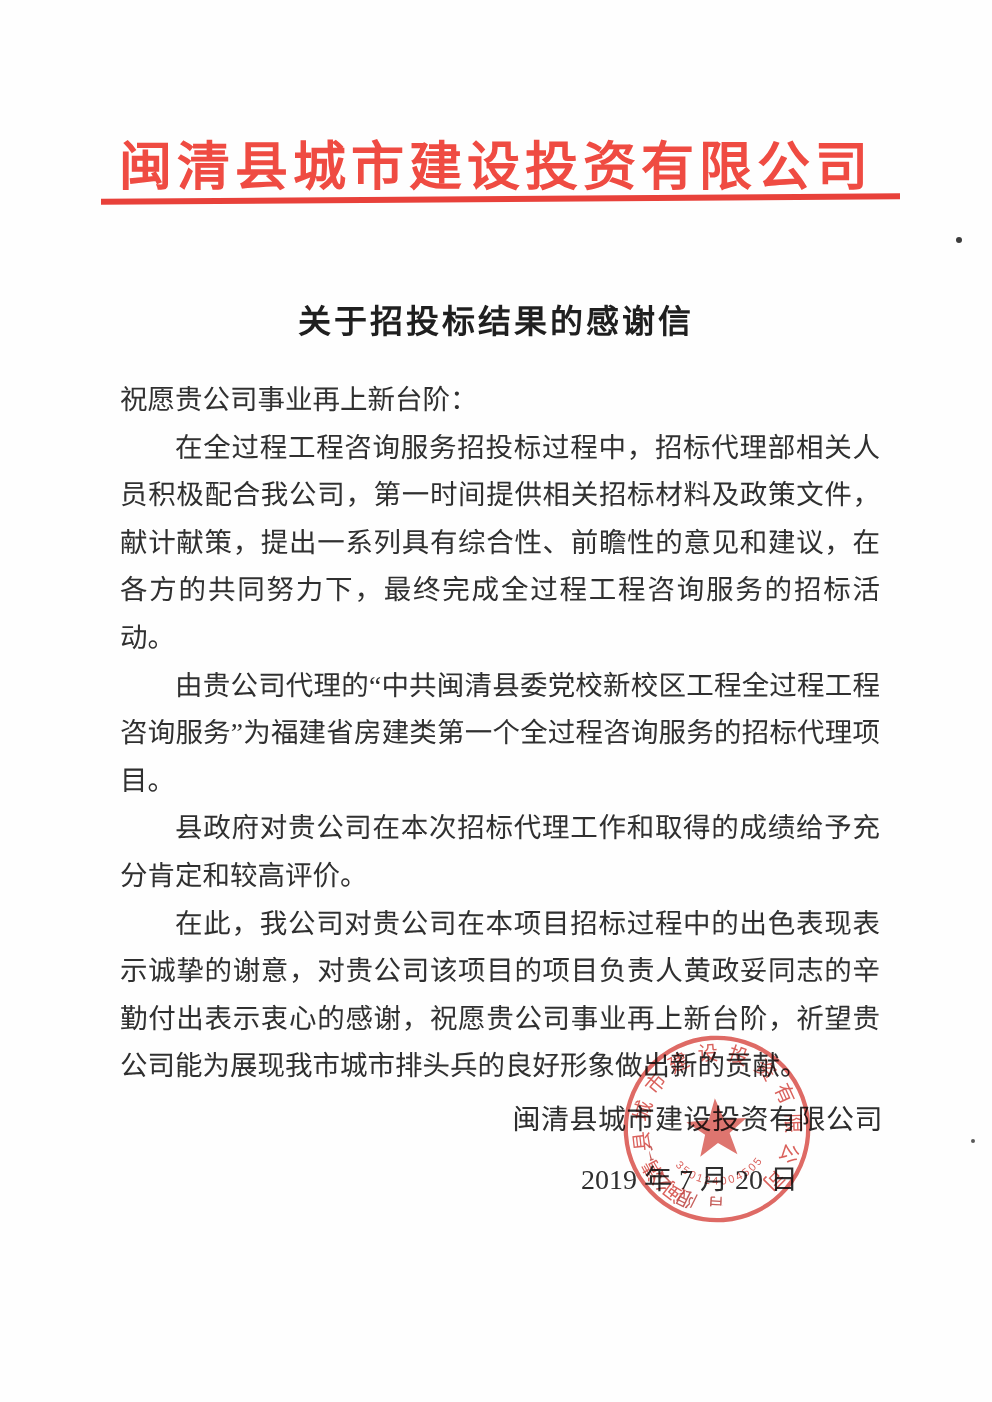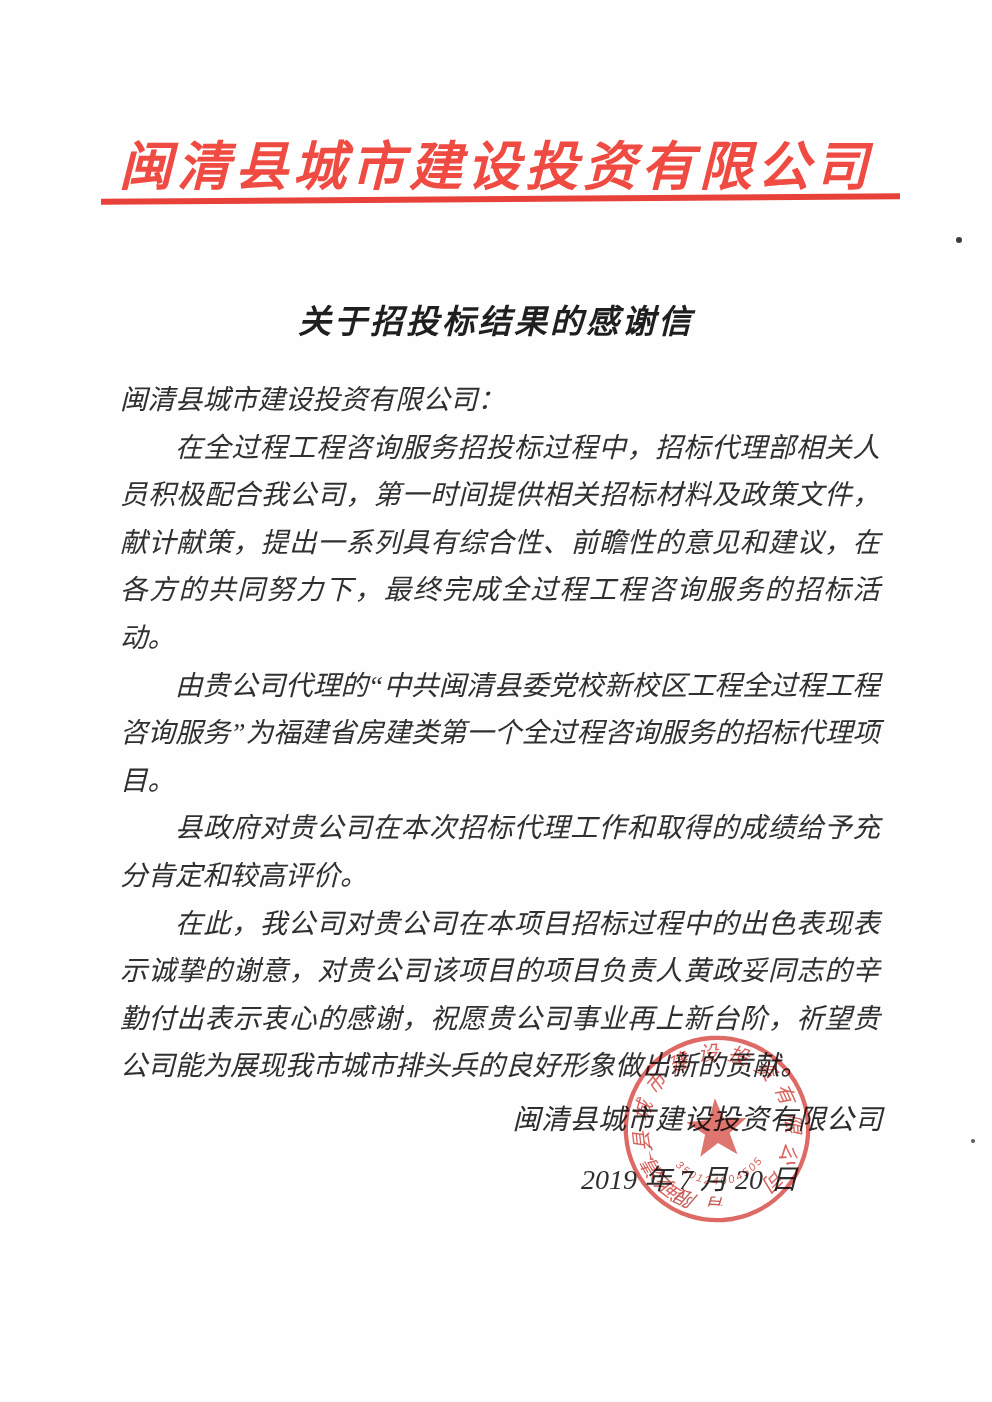--- a/index.html
+++ b/index.html
@@ -12,7 +12,6 @@
     overflow: hidden;
     font-family: "Liberation Serif", "DejaVu Serif", serif;
     color: #2e2e2e;
-    font-style: italic;
   }
 
   

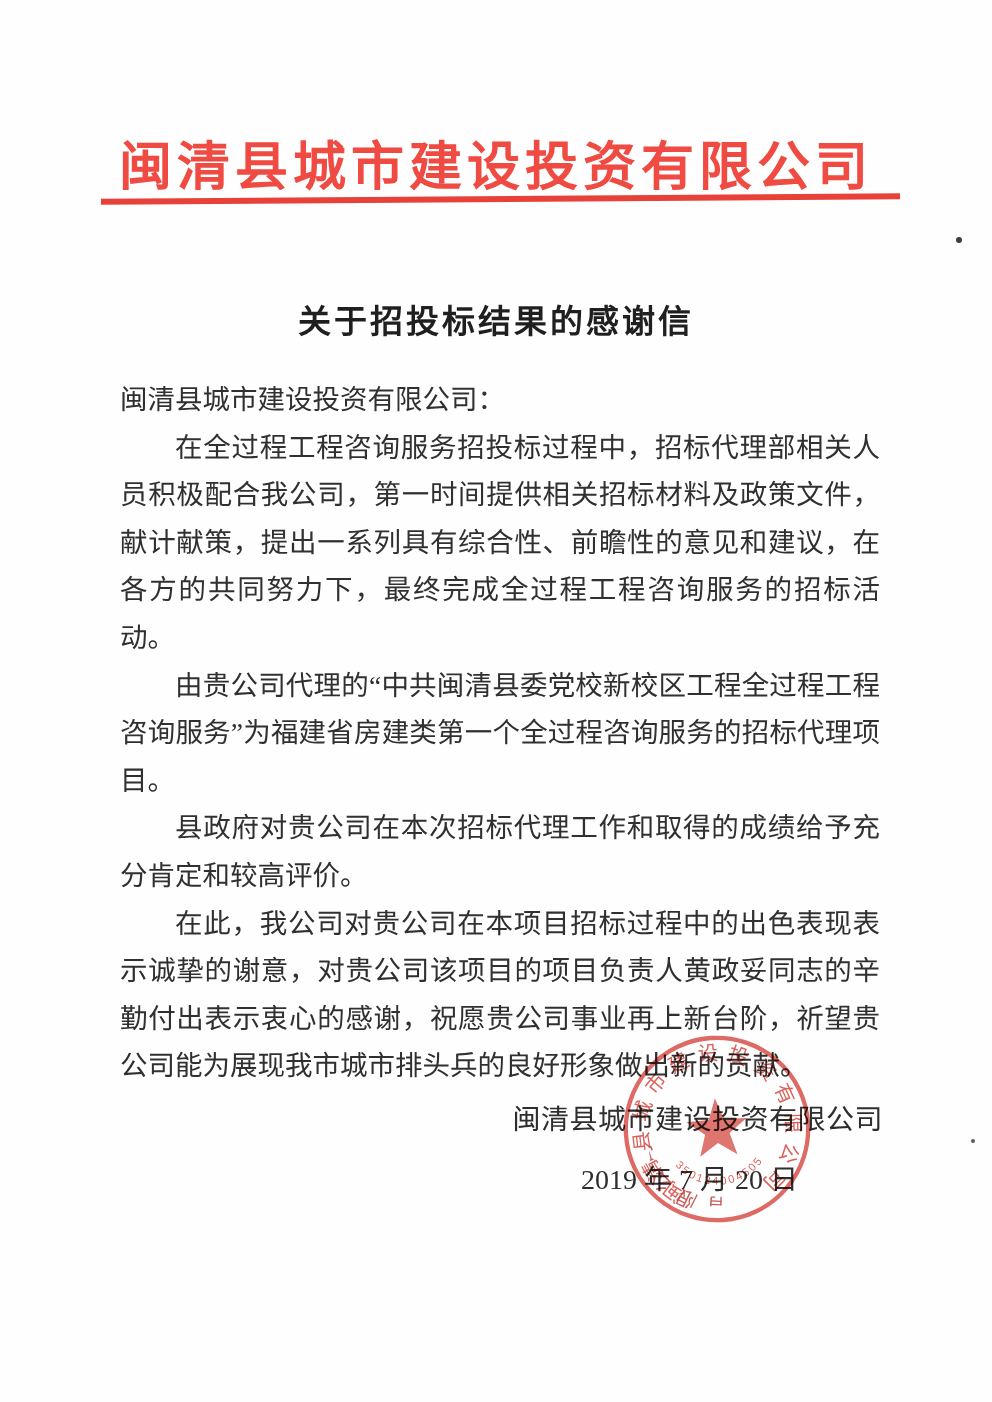--- a/index.html
+++ b/index.html
@@ -105,7 +105,7 @@
   <div class="letter-title">关于招投标结果的感谢信</div>
 
   <div class="letter-body">
-    <p class="salutation">闽清县城市建设投资有限公司：</p>
+    <p class="salutation">祝愿贵公司事业再上新台阶：</p>
     <p>在全过程工程咨询服务招投标过程中，招标代理部相关人员积极配合我公司，第一时间提供相关招标材料及政策文件，献计献策，提出一系列具有综合性、前瞻性的意见和建议，在各方的共同努力下，最终完成全过程工程咨询服务的招标活动。</p>
     <p>由贵公司代理的“中共闽清县委党校新校区工程全过程工程咨询服务”为福建省房建类第一个全过程咨询服务的招标代理项目。</p>
     <p>县政府对贵公司在本次招标代理工作和取得的成绩给予充分肯定和较高评价。</p>

